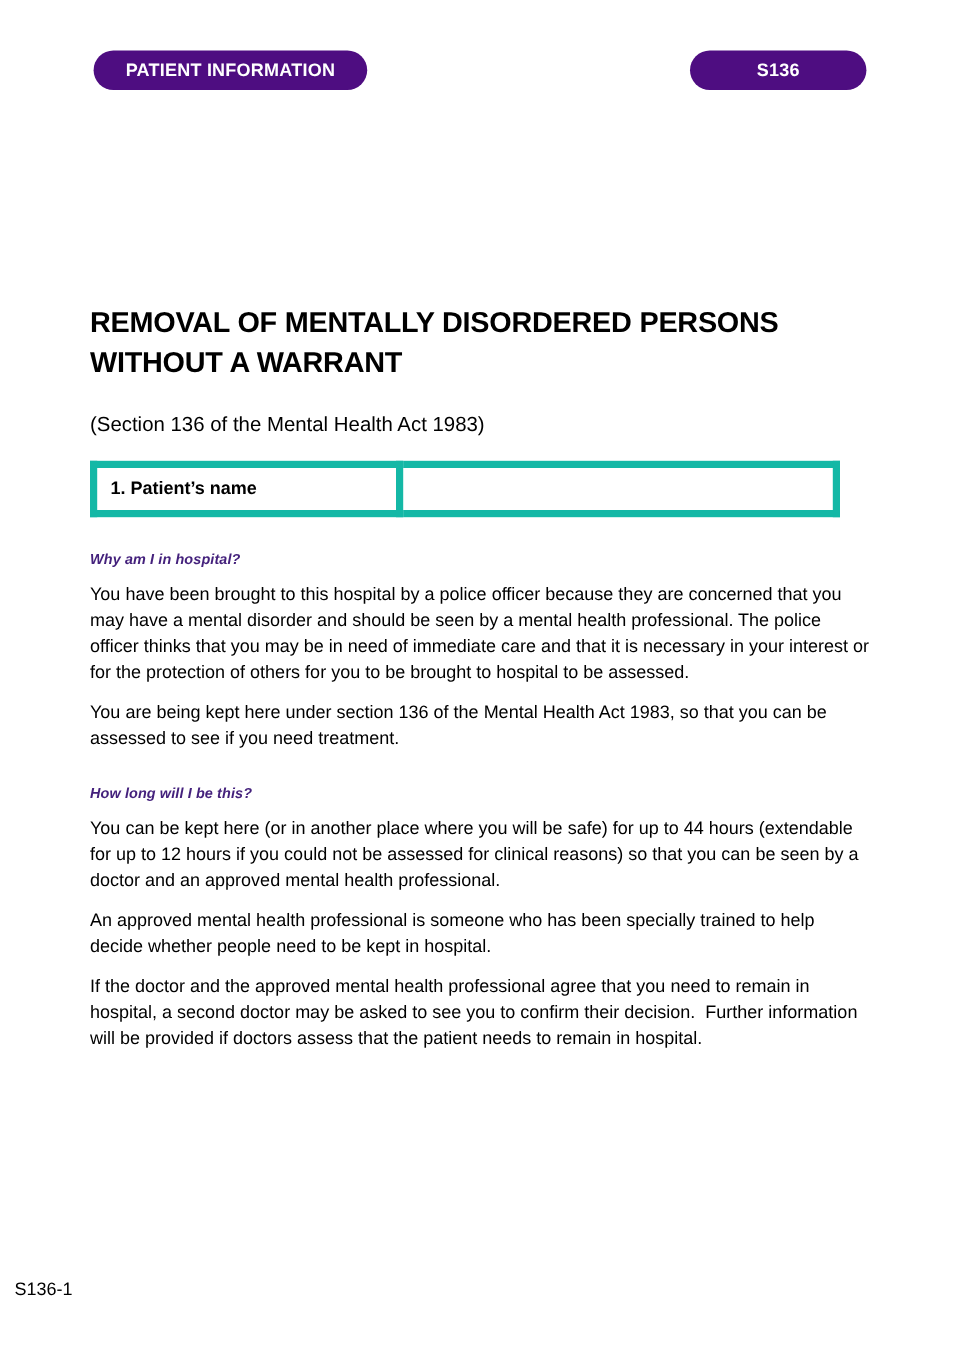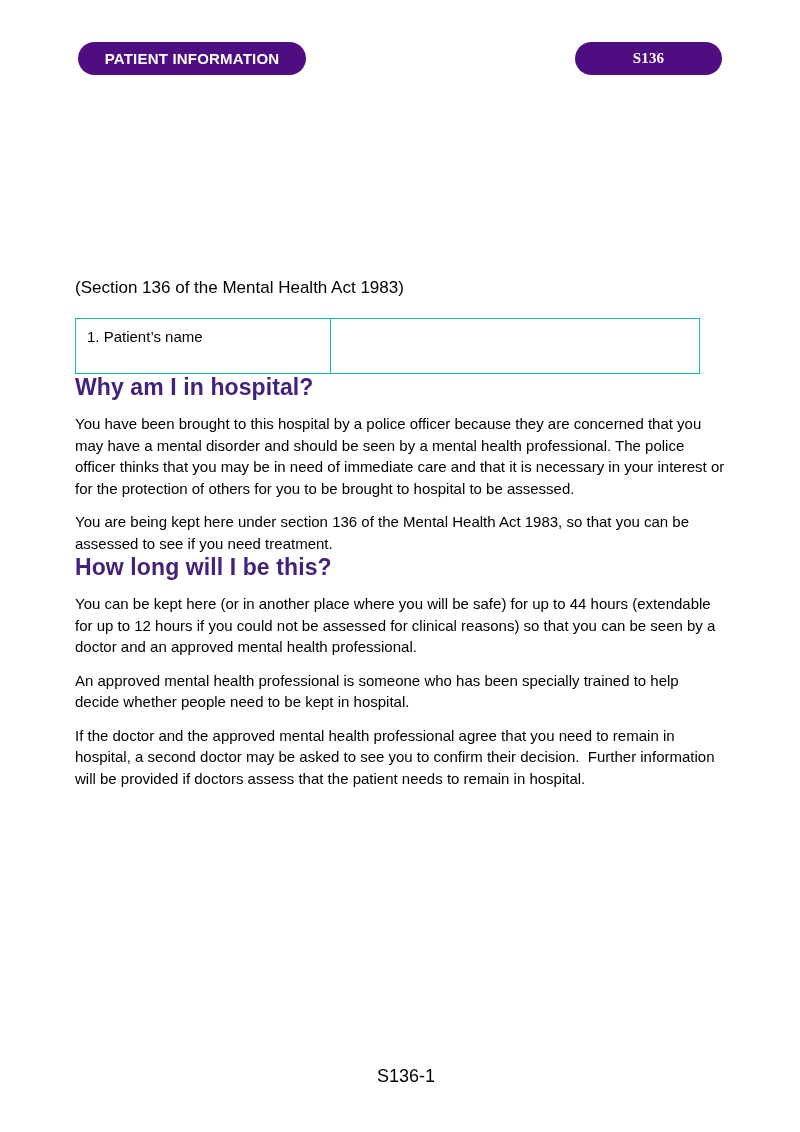--- a/index.html
+++ b/index.html
@@ -33,7 +33,7 @@
     letter-spacing: 0.2px;
   }
   .badge-left { width: 228px; }
-  .badge-right { width: 147px; font-family: Liberation Serif, serif; }
+  .badge-right { width: 147px; }
   .content {
     position: absolute;
     left: 75px;

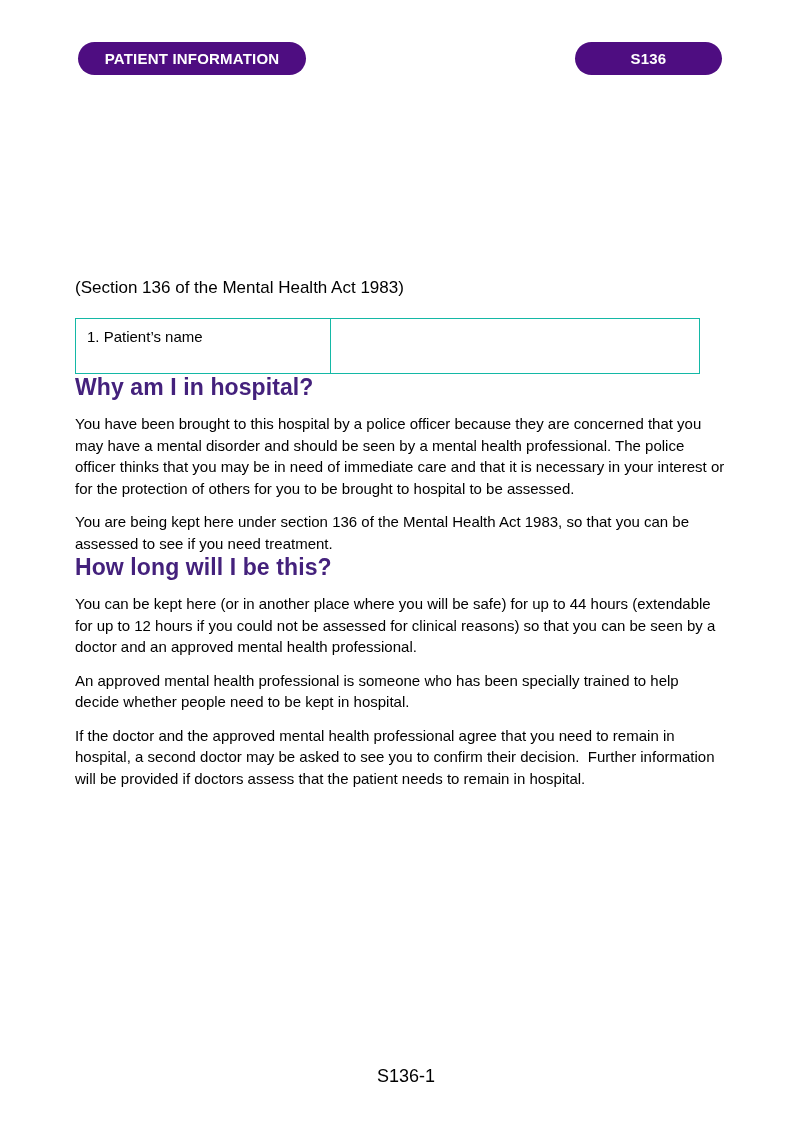--- a/index.html
+++ b/index.html
@@ -99,6 +99,10 @@
 
   <div class="content">
 
+    <div class="title">
+      <div>REMOVAL OF MENTALLY DISORDERED PERSONS</div>
+      <div>WITHOUT A WARRANT</div>
+    </div>
 
     <div class="subtitle">(Section 136 of the Mental Health Act 1983)</div>
 

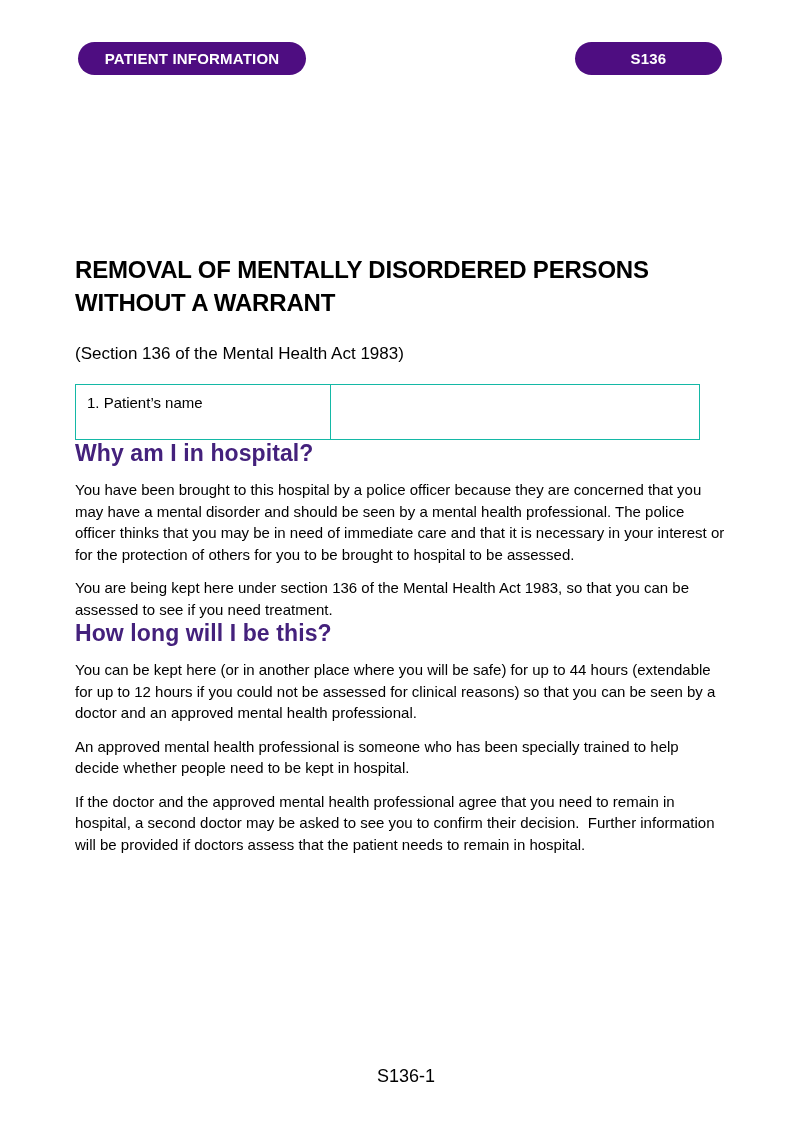--- a/index.html
+++ b/index.html
@@ -57,12 +57,13 @@
     table-layout: fixed;
   }
   table.details td {
-    border: 1px solid #14b8a6;
+    border: 6px solid #14b8a6;
     vertical-align: top;
     padding: 9px 11px;
     font-size: 15px;
-    height: 55px;
+    height: 39px;
     box-sizing: border-box;
+    font-weight: bold;
   }
   td.label-col { width: 255px; }
   .section-heading {

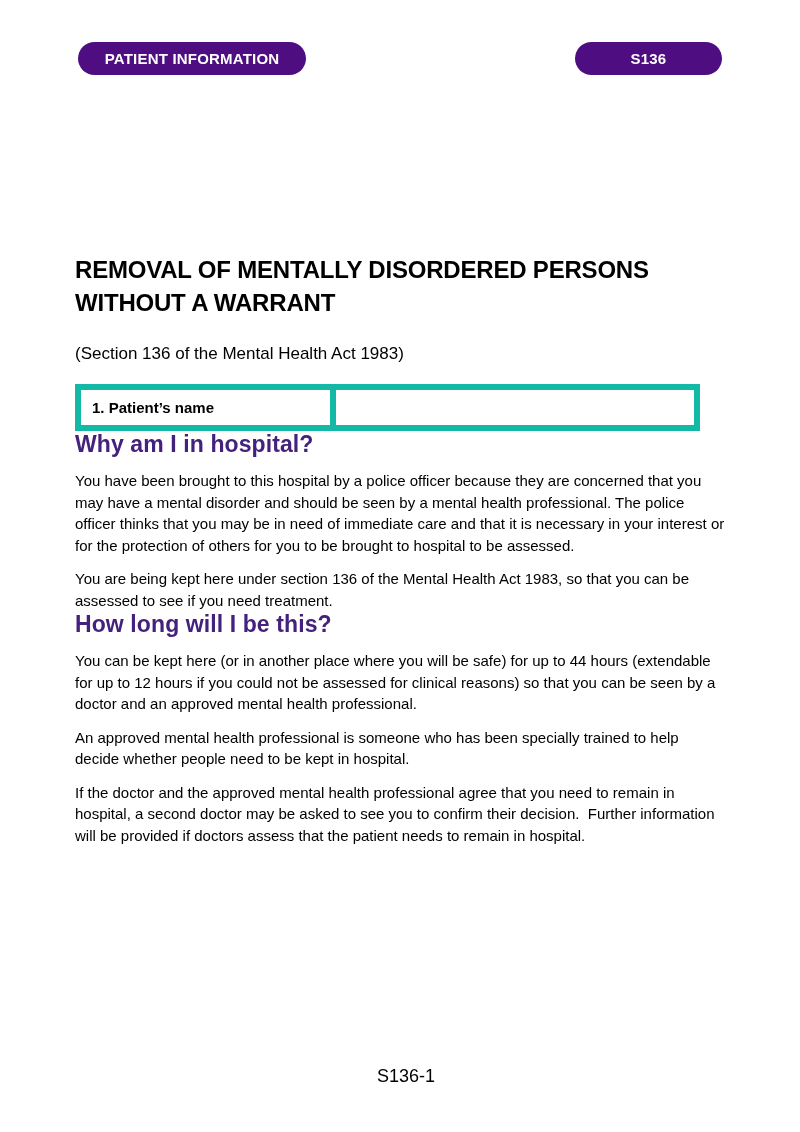--- a/index.html
+++ b/index.html
@@ -67,10 +67,12 @@
   }
   td.label-col { width: 255px; }
   .section-heading {
-    font-size: 23px;
+    margin-top: 28px;
+    font-size: 12px;
     font-weight: bold;
     color: var(--heading-purple, #44217c);
     letter-spacing: 0.1px;
+    font-style: italic;
   }
   .para {
     margin-top: 12px;

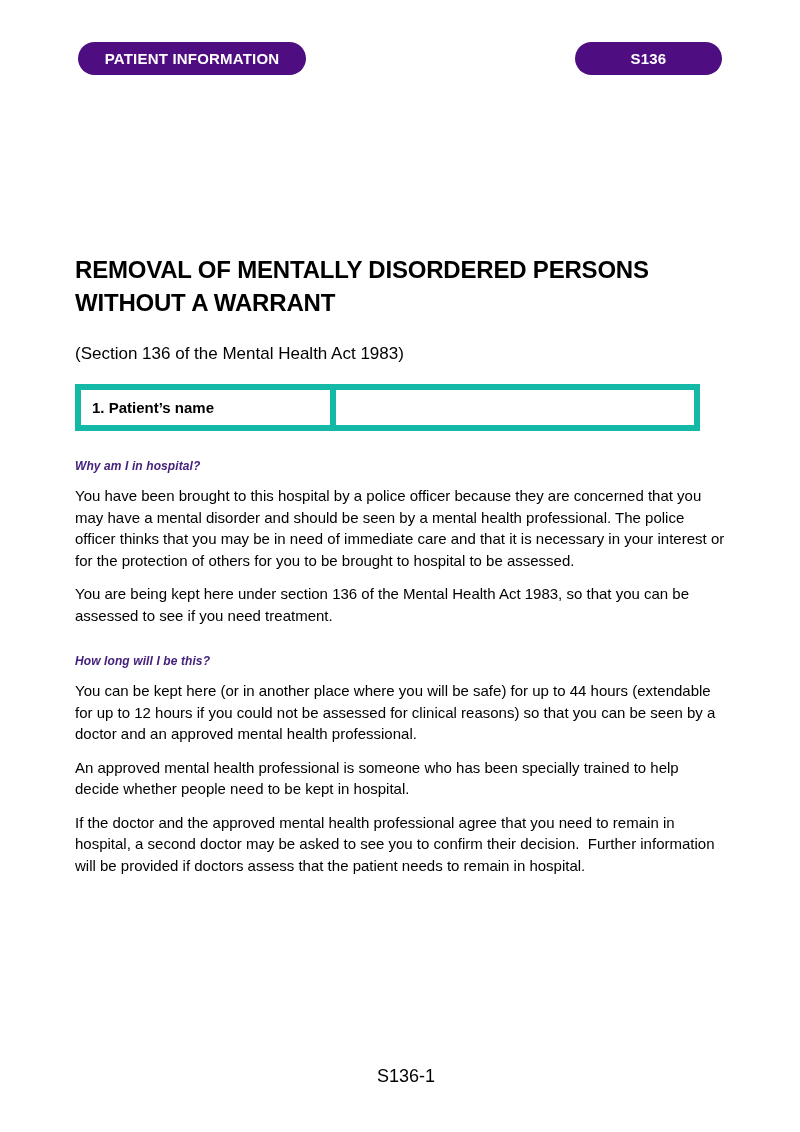--- a/index.html
+++ b/index.html
@@ -85,8 +85,7 @@
     left: 0;
     right: 0;
     top: 1066px;
-    text-align: center;
-    font-size: 18px;
+    font-size: 15px;
     margin-left: 12px;
   }
 </style>

